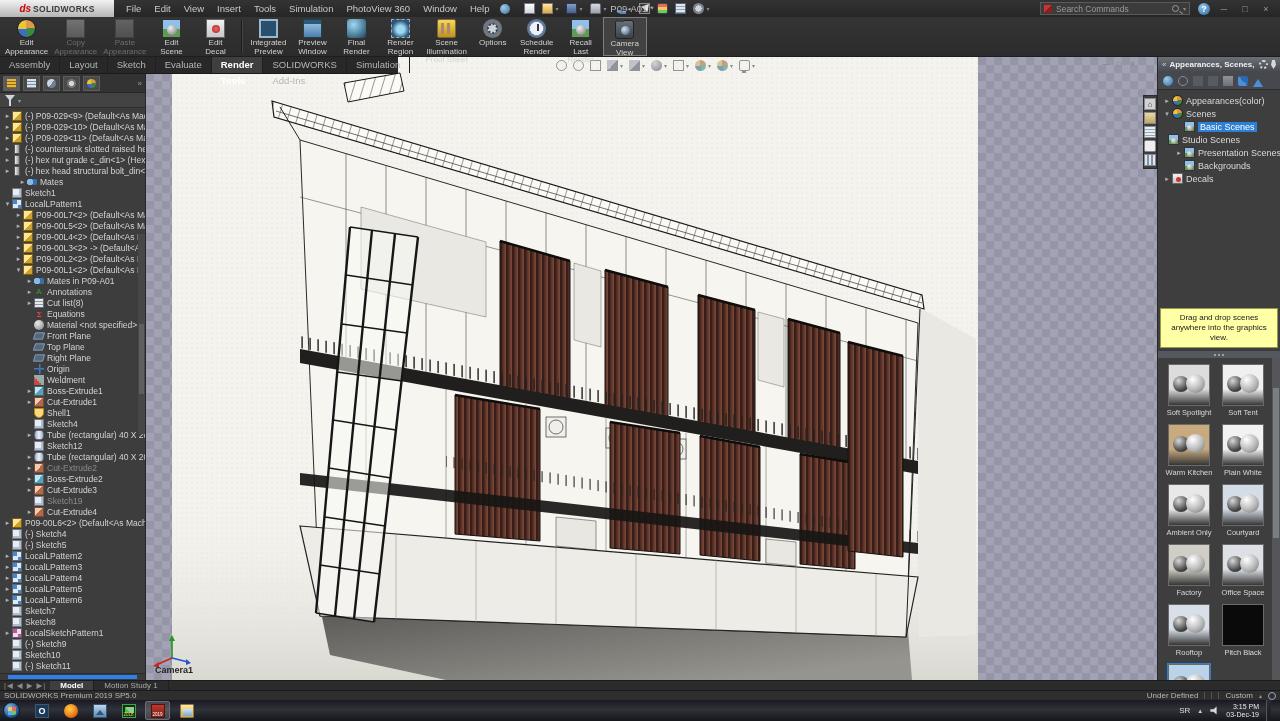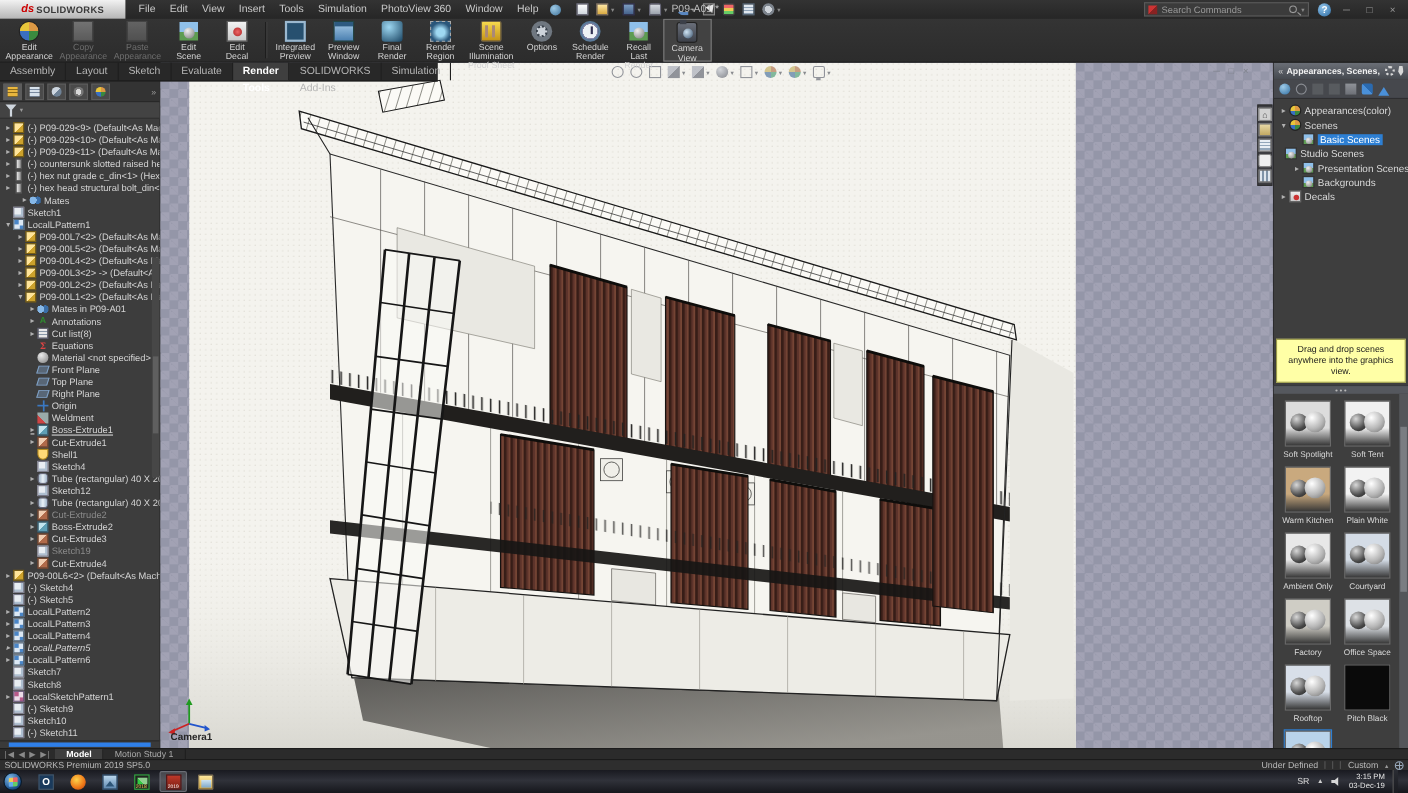--- a/index.html
+++ b/index.html
@@ -511,7 +511,7 @@
             <span class="ticon ic-weldment"></span>
             <span class="tlabel">Weldment</span>
           </div>
-          <div class="trow" style="padding-left: 25px; text-decoration: underline;">
+          <div class="trow" style="padding-left: 25px;">
             <span class="t-arrow">▸</span>
             <span class="ticon ic-boss"></span>
             <span class="tlabel">Boss-Extrude1</span>

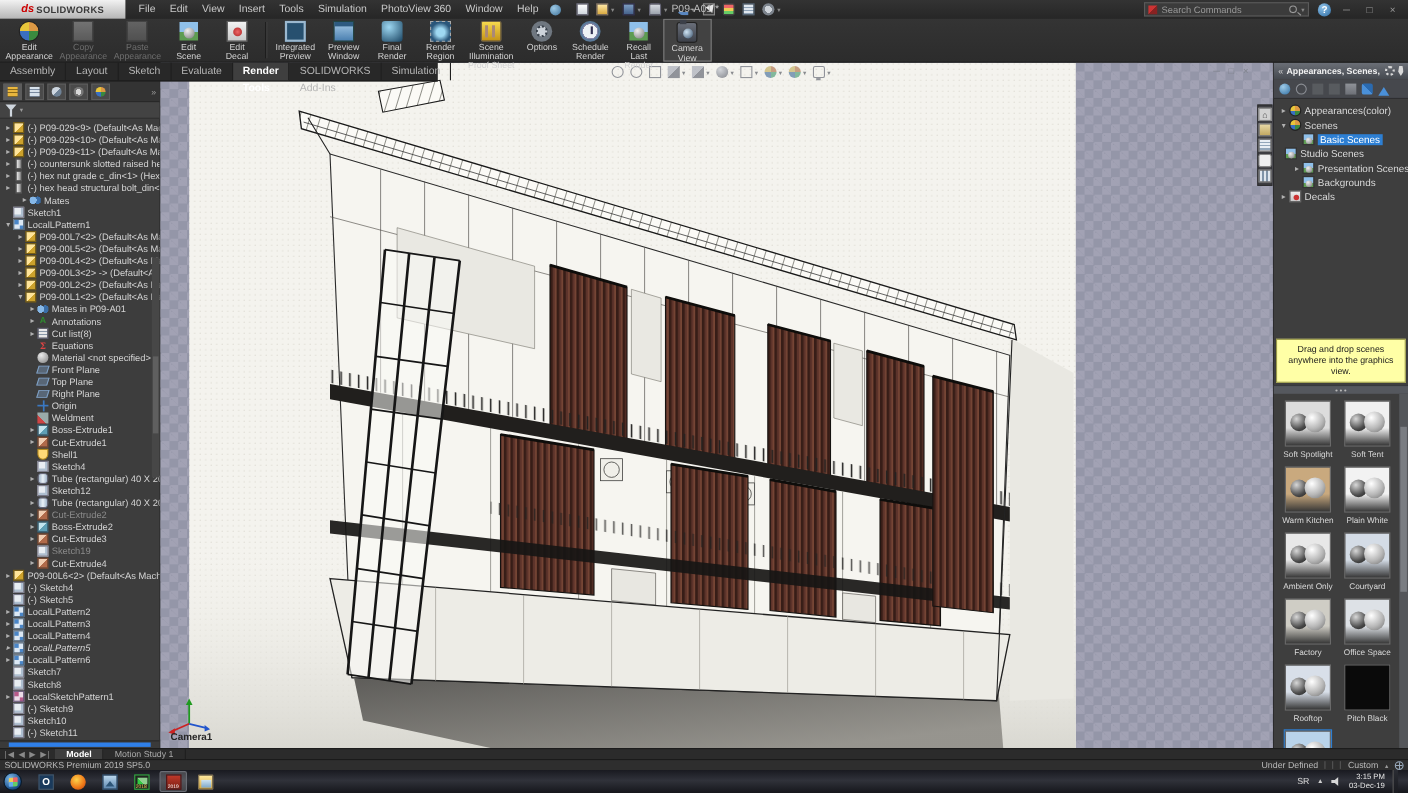--- a/index.html
+++ b/index.html
@@ -601,7 +601,7 @@
             <span class="ticon ic-pattern"></span>
             <span class="tlabel">LocalLPattern4</span>
           </div>
-          <div class="trow" style="padding-left: 3px; font-style: italic;">
+          <div class="trow" style="padding-left: 3px;">
             <span class="t-arrow">▸</span>
             <span class="ticon ic-pattern"></span>
             <span class="tlabel">LocalLPattern5</span>

